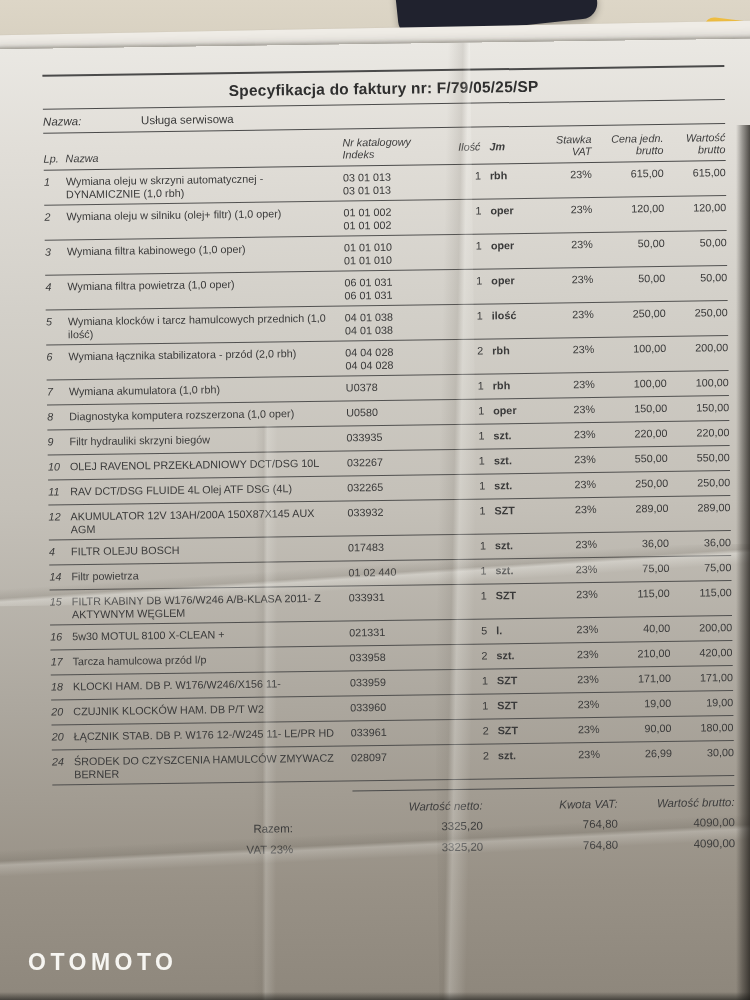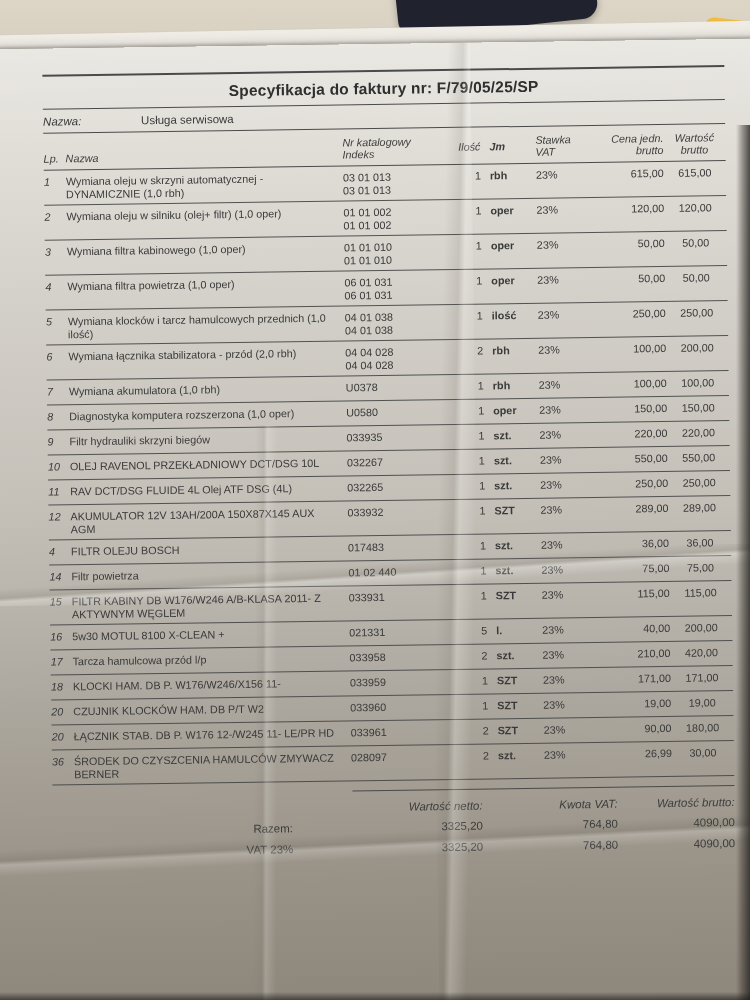--- a/index.html
+++ b/index.html
@@ -58,7 +58,7 @@
   .c-kat{width:112px; white-space:pre-line;}
   .c-il{width:26px; text-align:right;}
   .c-jm{width:46px; padding-left:9px;font-weight:bold;}
-  .c-vat{width:56px; text-align:left;}
+  .c-vat{width:56px; text-align:right;}
   .c-cena{width:72px; text-align:right;}
   .c-wart{width:62px; text-align:center;}
   .thead .c-lp,.thead .c-nazwa{align-self:flex-end;}

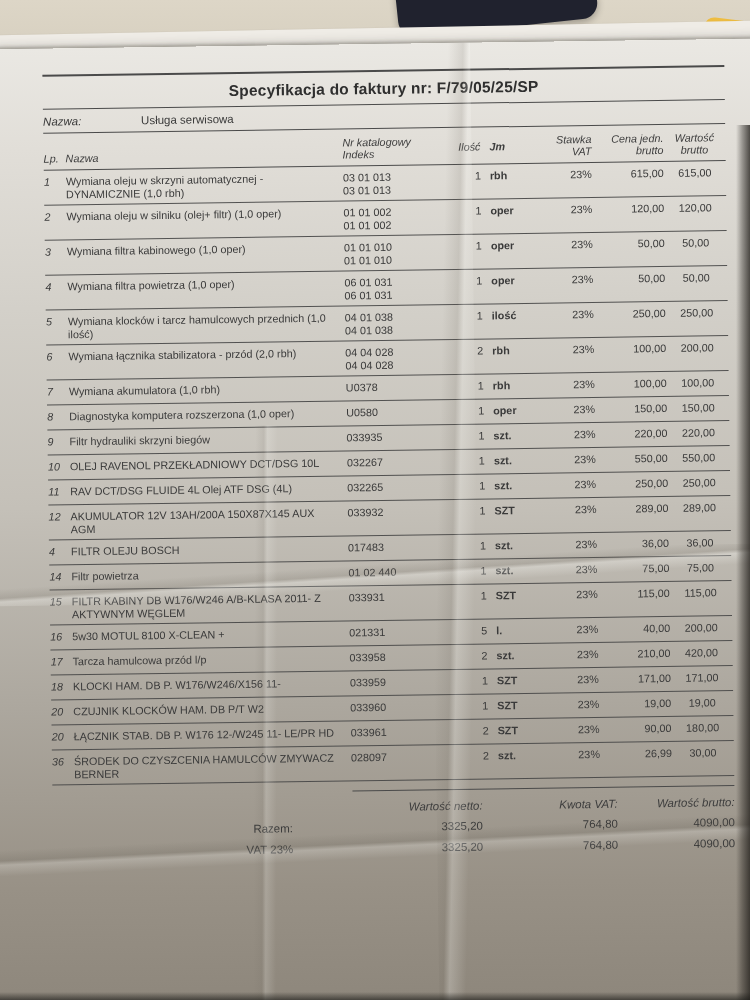--- a/index.html
+++ b/index.html
@@ -60,7 +60,7 @@
   .c-jm{width:46px; padding-left:9px;font-weight:bold;}
   .c-vat{width:56px; text-align:right;}
   .c-cena{width:72px; text-align:right;}
-  .c-wart{width:62px; text-align:center;}
+  .c-wart{width:62px; text-align:right;}
   .thead .c-lp,.thead .c-nazwa{align-self:flex-end;}
   .trow{
     display:flex; align-items:flex-start; font-size:10.8px; line-height:12.5px;

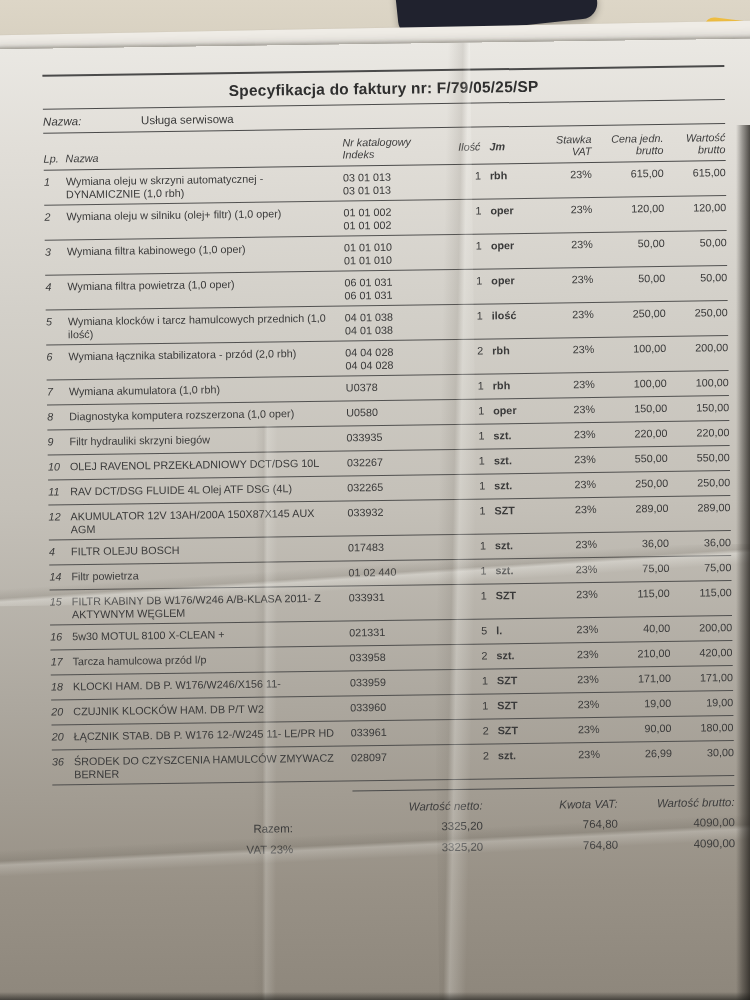--- a/index.html
+++ b/index.html
@@ -331,7 +331,7 @@
             <div class="c-wart">180,00</div>
           </div>
           <div class="trow">
-            <div class="c-lp">36</div>
+            <div class="c-lp">24</div>
             <div class="c-nazwa">ŚRODEK DO CZYSZCENIA HAMULCÓW  ZMYWACZ BERNER</div>
             <div class="c-kat">028097</div>
             <div class="c-il">2</div>

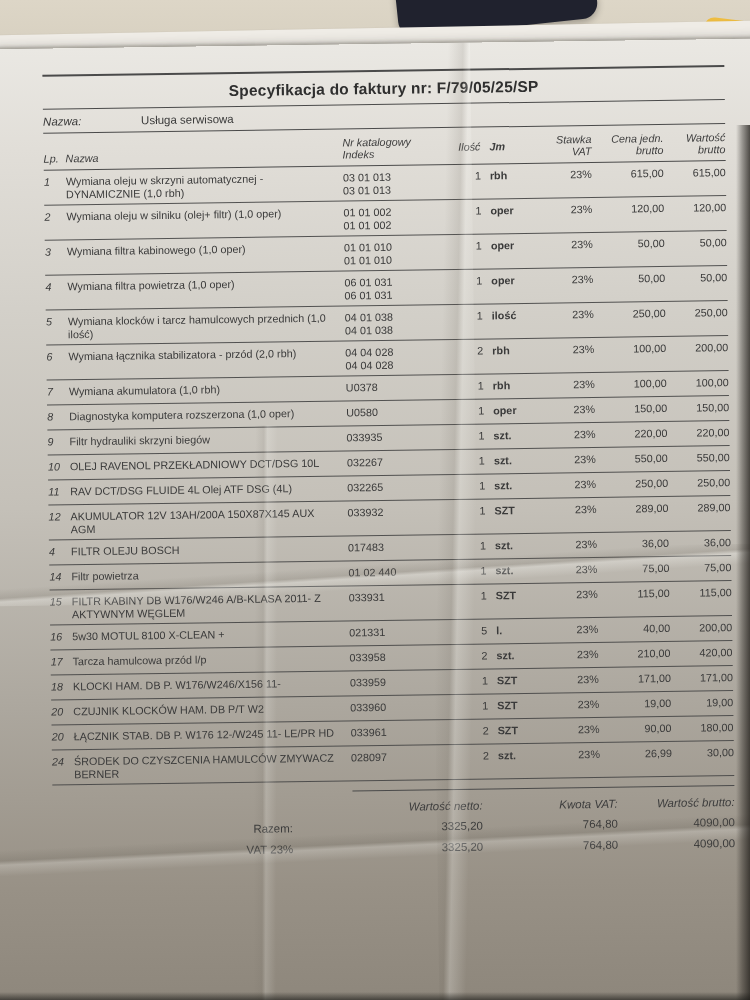--- a/index.html
+++ b/index.html
@@ -373,6 +373,7 @@
 
   <div class="right-shadow"></div>
   <div class="bottom-shadow"></div>
+  <div class="watermark">OTOMOTO</div>
 </div>
 
 </body></html>

